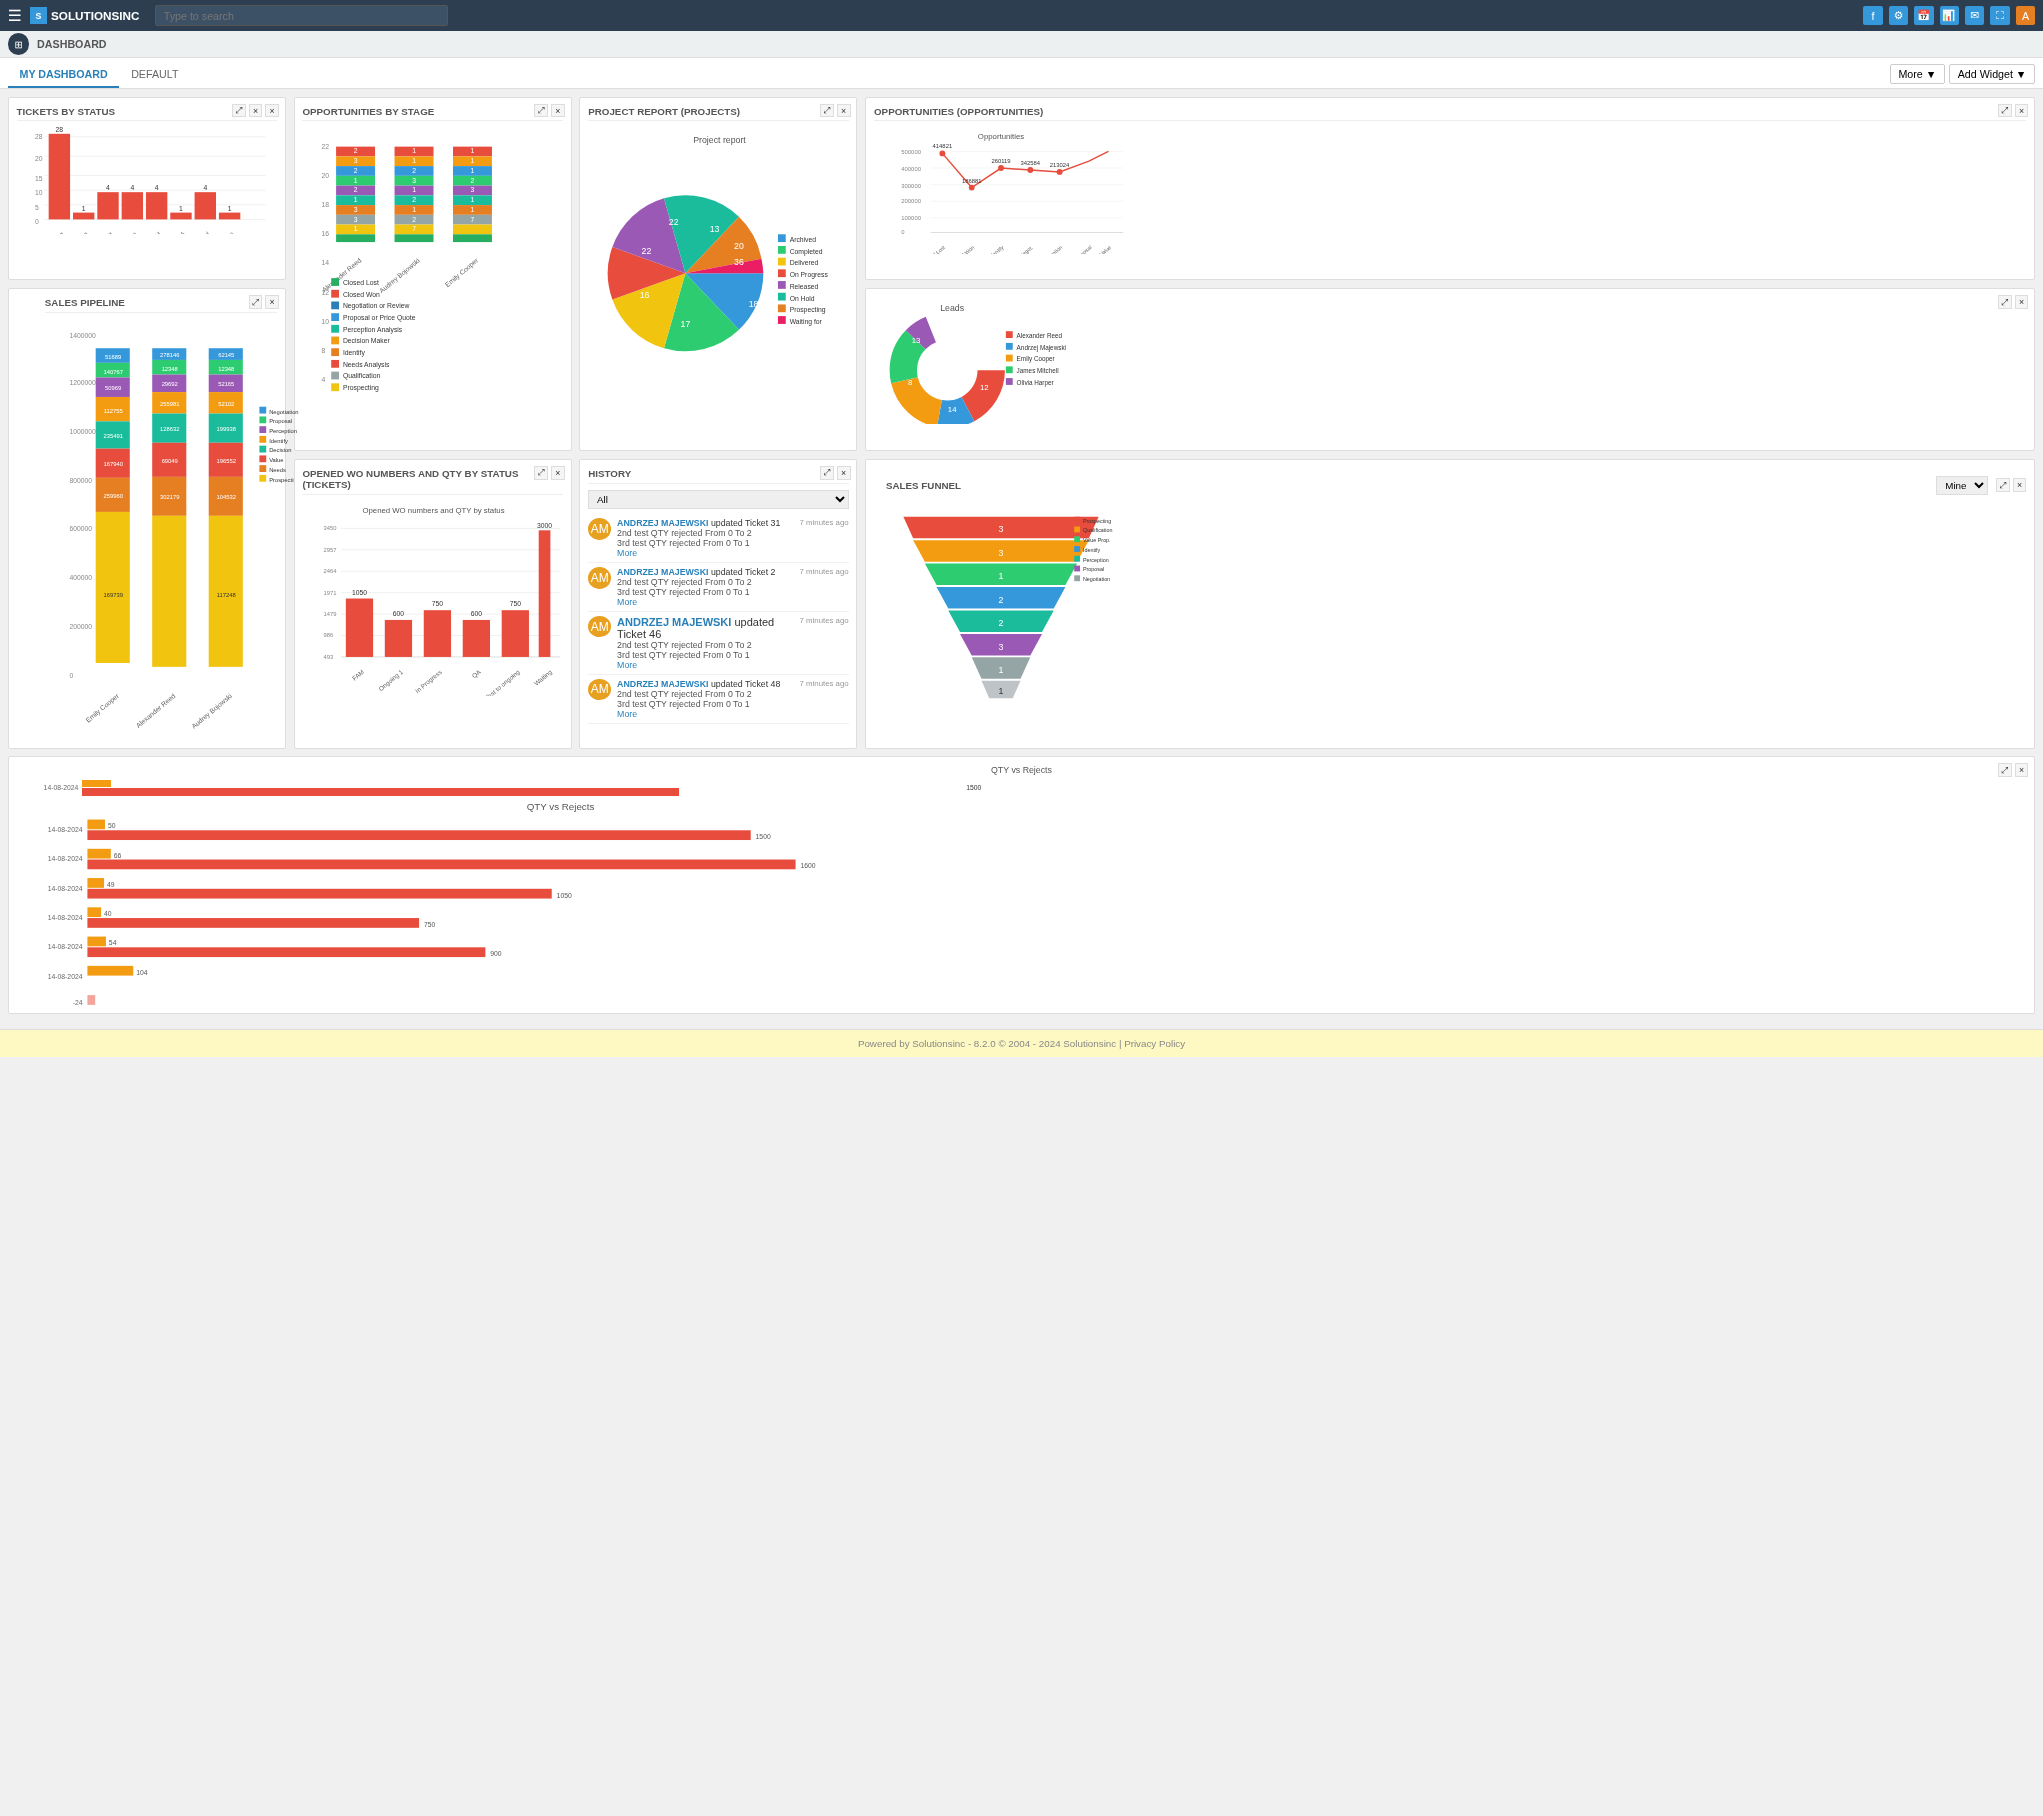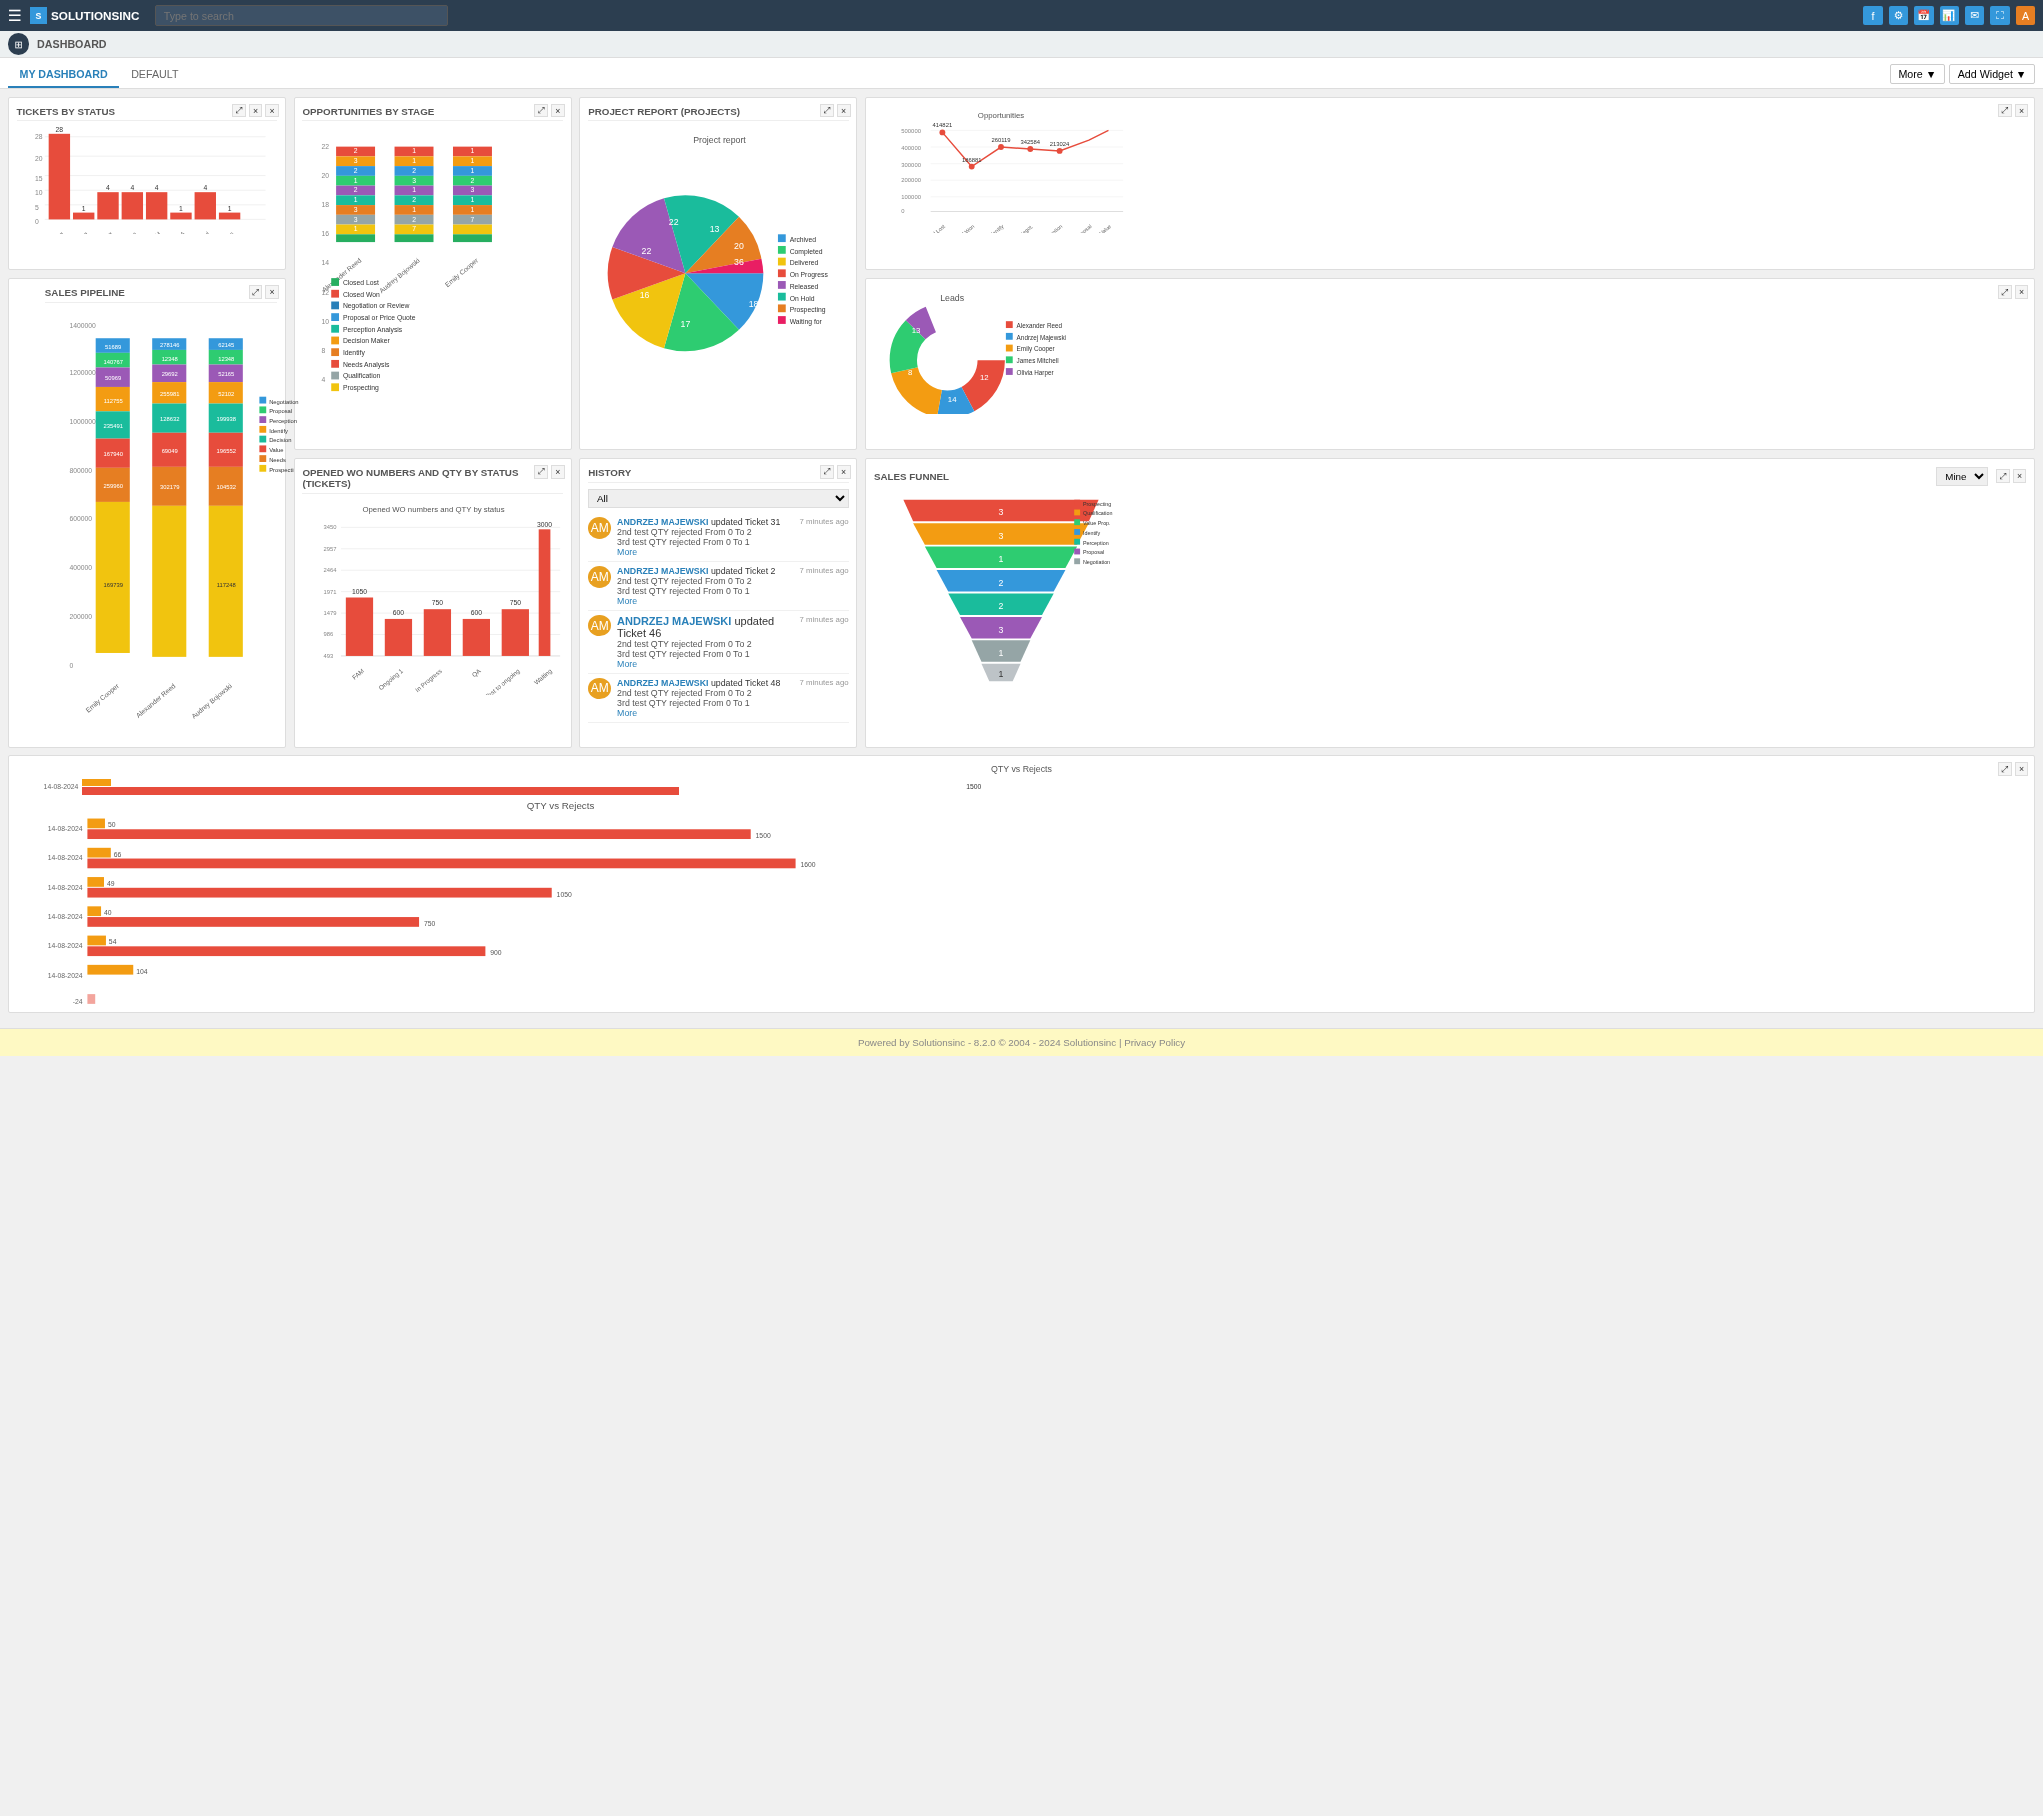--- a/index.html
+++ b/index.html
@@ -541,6 +541,7 @@
   </div>
 
   <div class="widget" style="grid-column:4;grid-row:1;">
+    <div class="widget-title">OPPORTUNITIES (OPPORTUNITIES)</div>
     <div class="widget-controls">
       <span class="widget-ctrl-btn">⤢</span>
       <span class="widget-ctrl-btn">×</span>

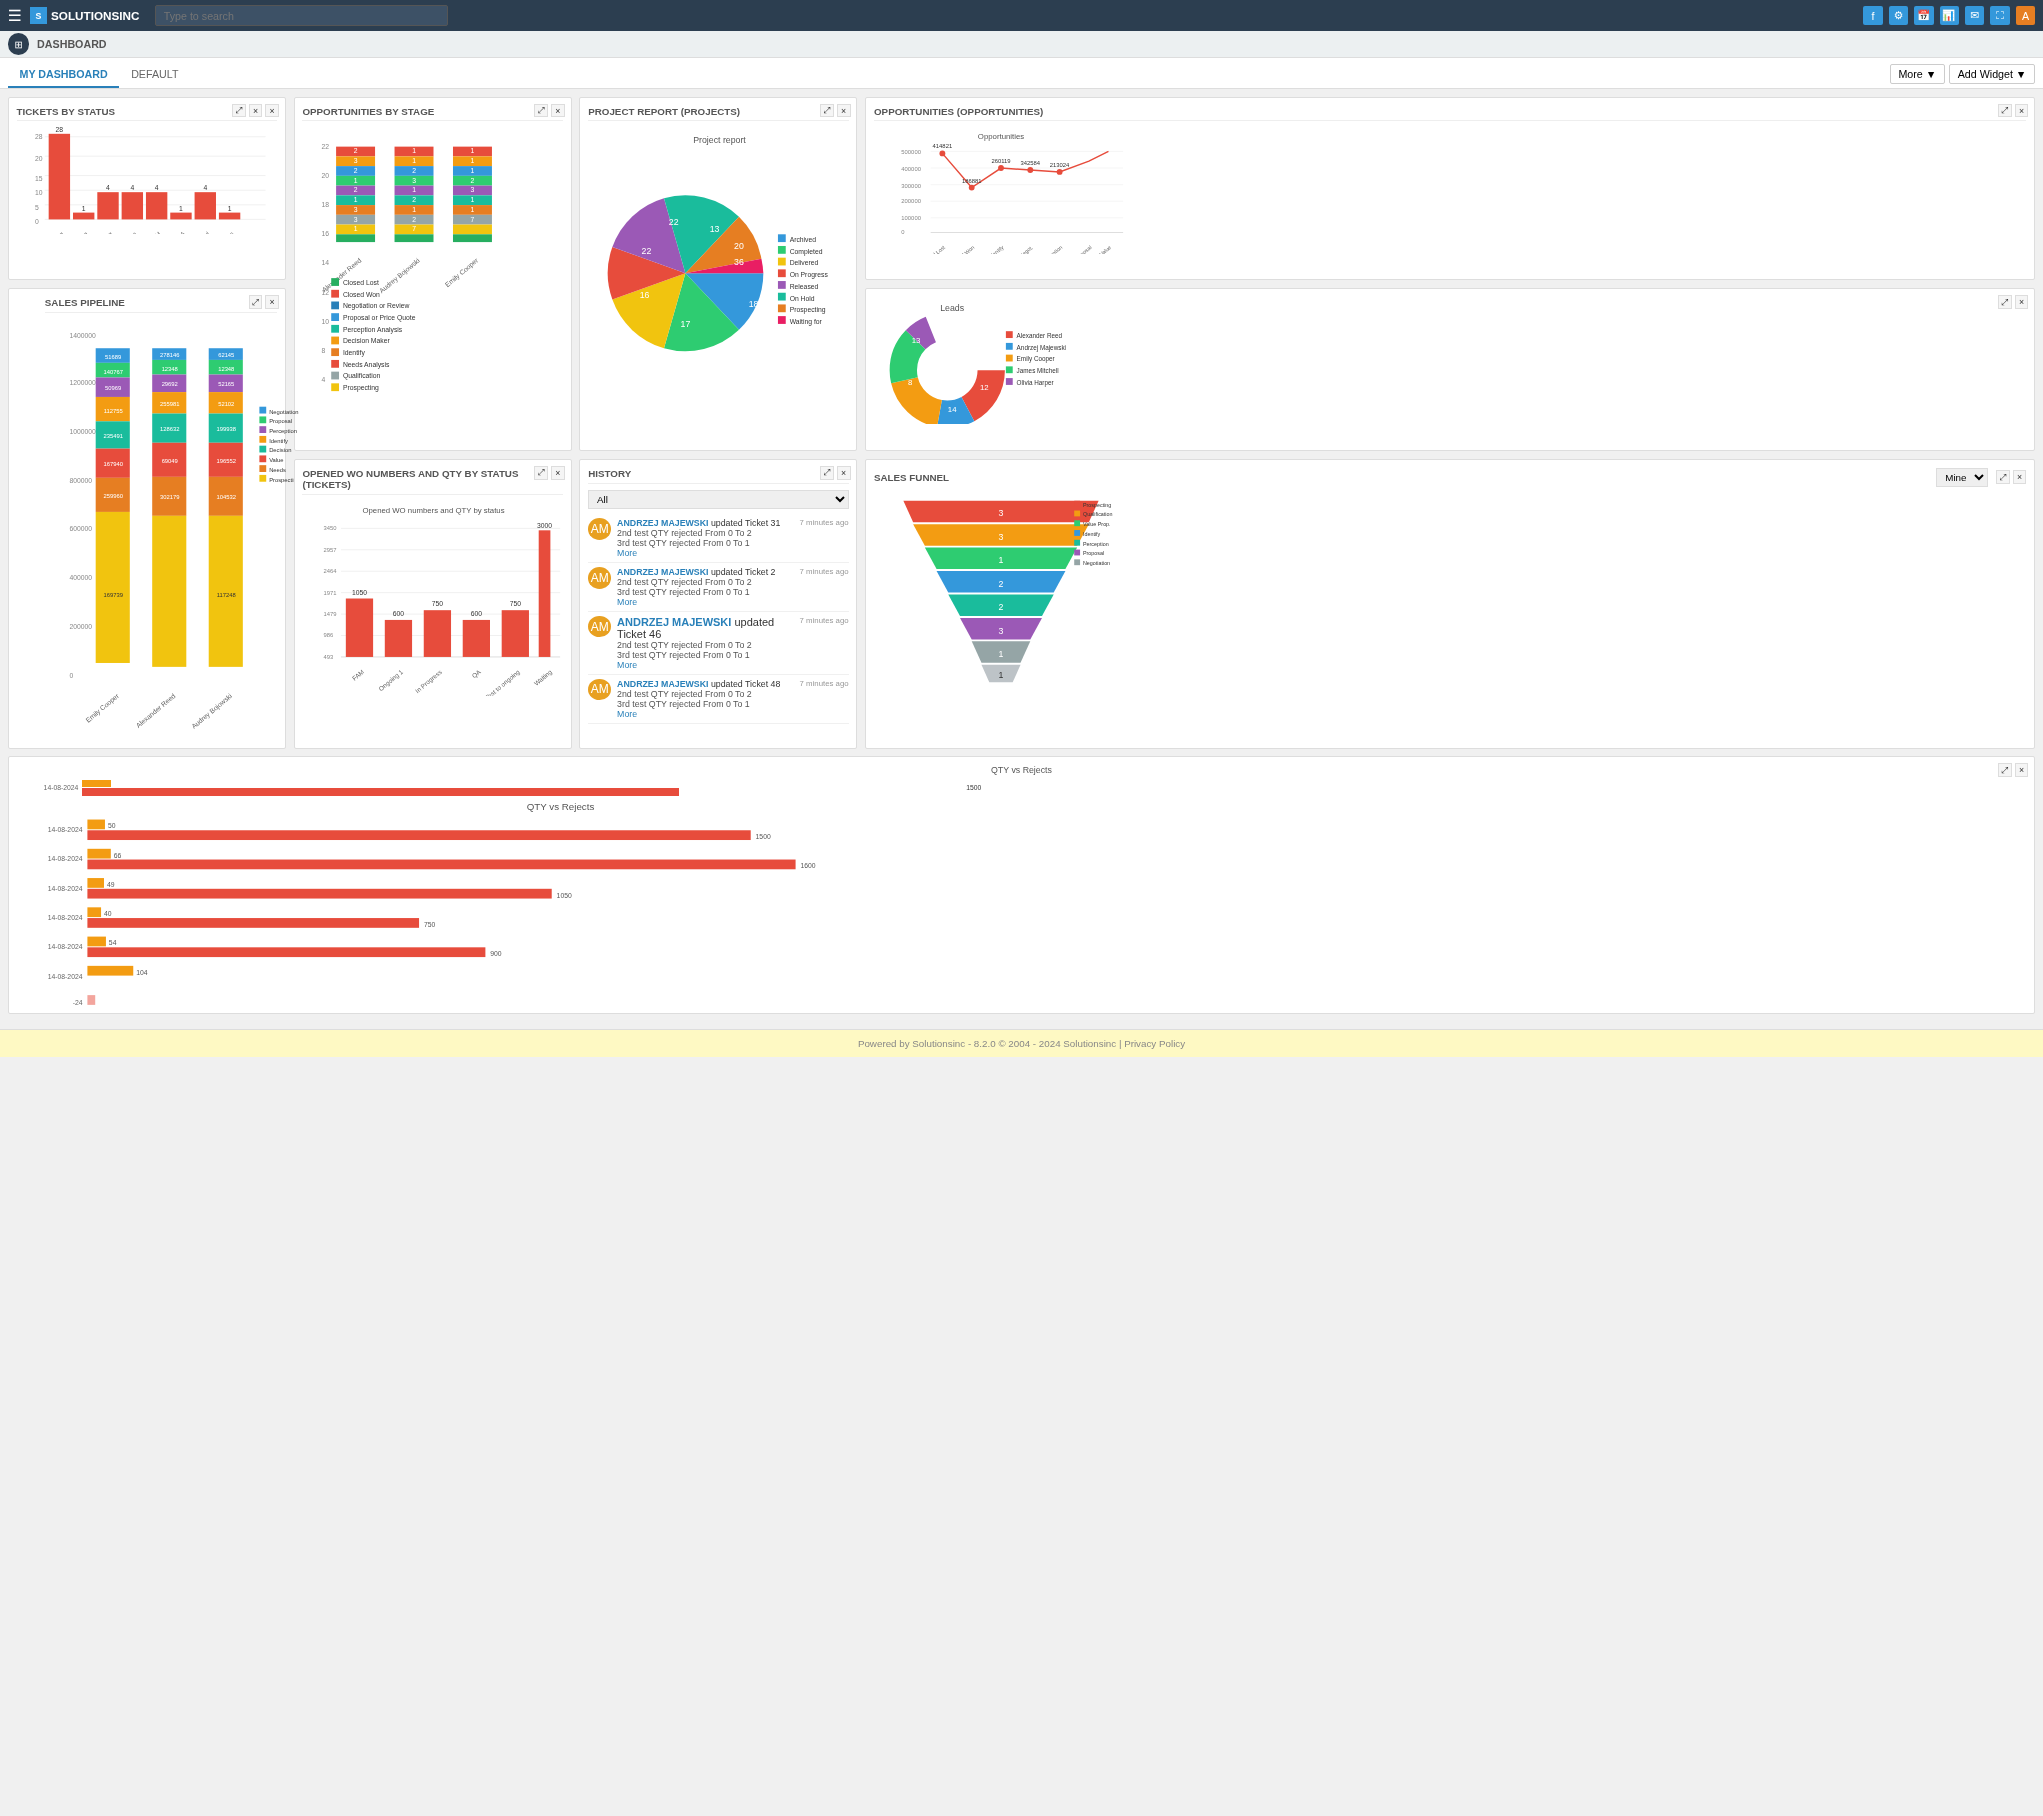--- a/index.html
+++ b/index.html
@@ -833,7 +833,7 @@
 
   <div class="widget" style="grid-column:4;grid-row:3;">
     <div style="display:flex;align-items:center;justify-content:space-between;margin-bottom:3.9px;">
-      <div class="widget-title" style="border:none;margin:0;padding:0;">SALES FUNNEL</div>
+      <div class="widget-title" style="border:none;margin:12px;padding:0;">SALES FUNNEL</div>
       <div style="display:flex;align-items:center;gap:8px;">
         <select style="font-size:9.8px;border:1px solid #ddd;padding:2px 3.9px;">
           <option>Mine</option>

